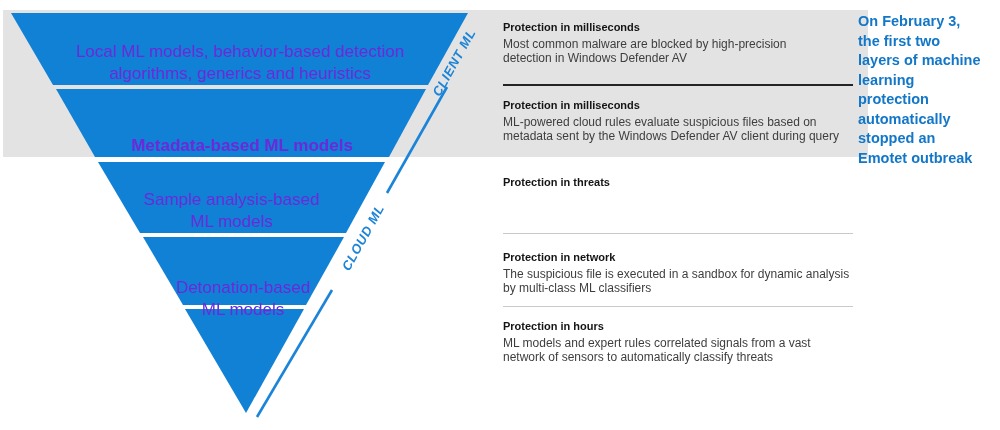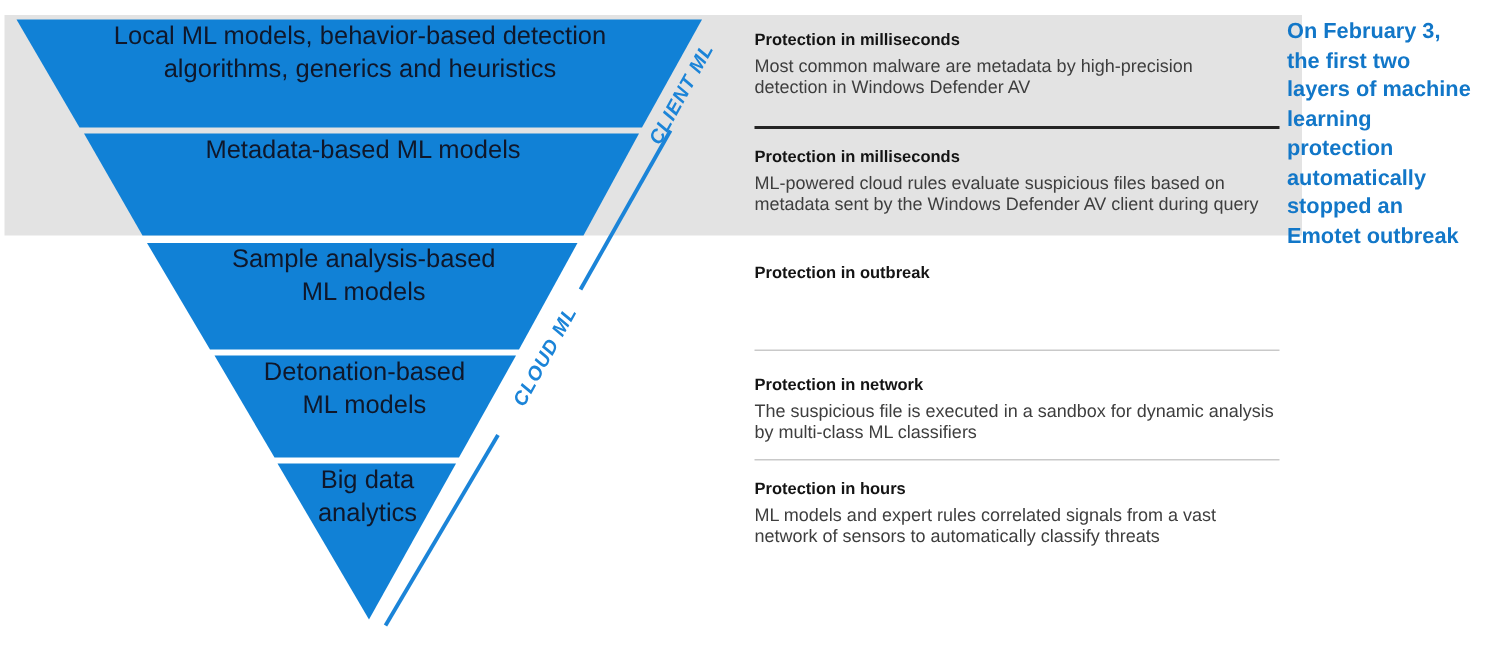--- a/index.html
+++ b/index.html
@@ -22,8 +22,8 @@
   .funnel-svg polygon{fill:var(--funnel-blue);}
   .funnel-svg line{stroke:var(--edge-blue);stroke-width:2.6;}
   .layer-label{
-    position:absolute;display:flex;align-items:flex-start;justify-content:center;
-    color:#0f172a;font-size:17px;line-height:22px;text-align:center;white-space:pre-line;
+    position:absolute;display:flex;align-items:flex-end;justify-content:center;
+    color:#6d28d9;font-size:17px;line-height:22px;text-align:center;white-space:pre-line;
   }
   .layer-1{left:45px;top:13px;width:390px;height:72px;}
   .layer-2{left:97px;top:89px;width:290px;height:68px;}

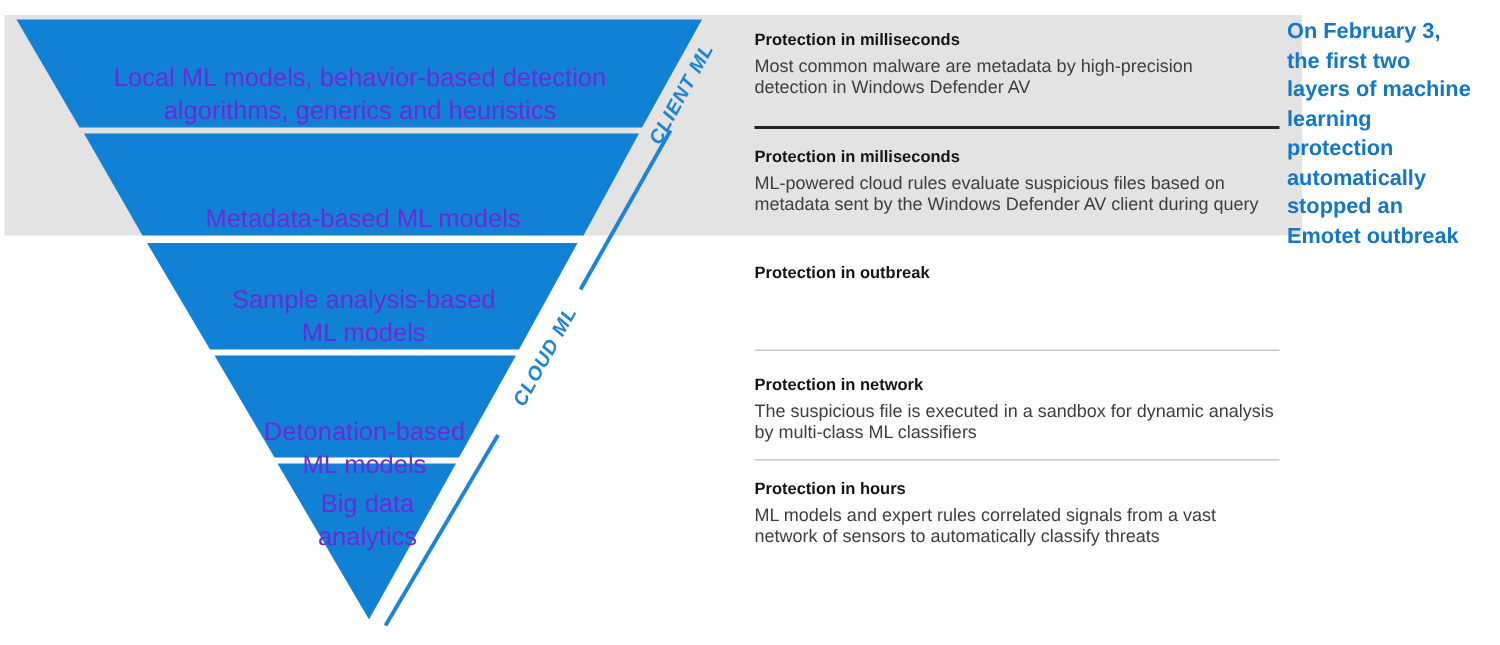--- a/index.html
+++ b/index.html
@@ -93,7 +93,7 @@
 
   <div class="detail-block b1">
     <div class="detail-heading">Protection in milliseconds</div>
-    <div class="detail-body">Most common malware are metadata by high-precision
+    <div class="detail-body">Most common malware are blocked by high-precision
 detection in Windows Defender AV</div>
   </div>
   <div class="divider divider-dark"></div>

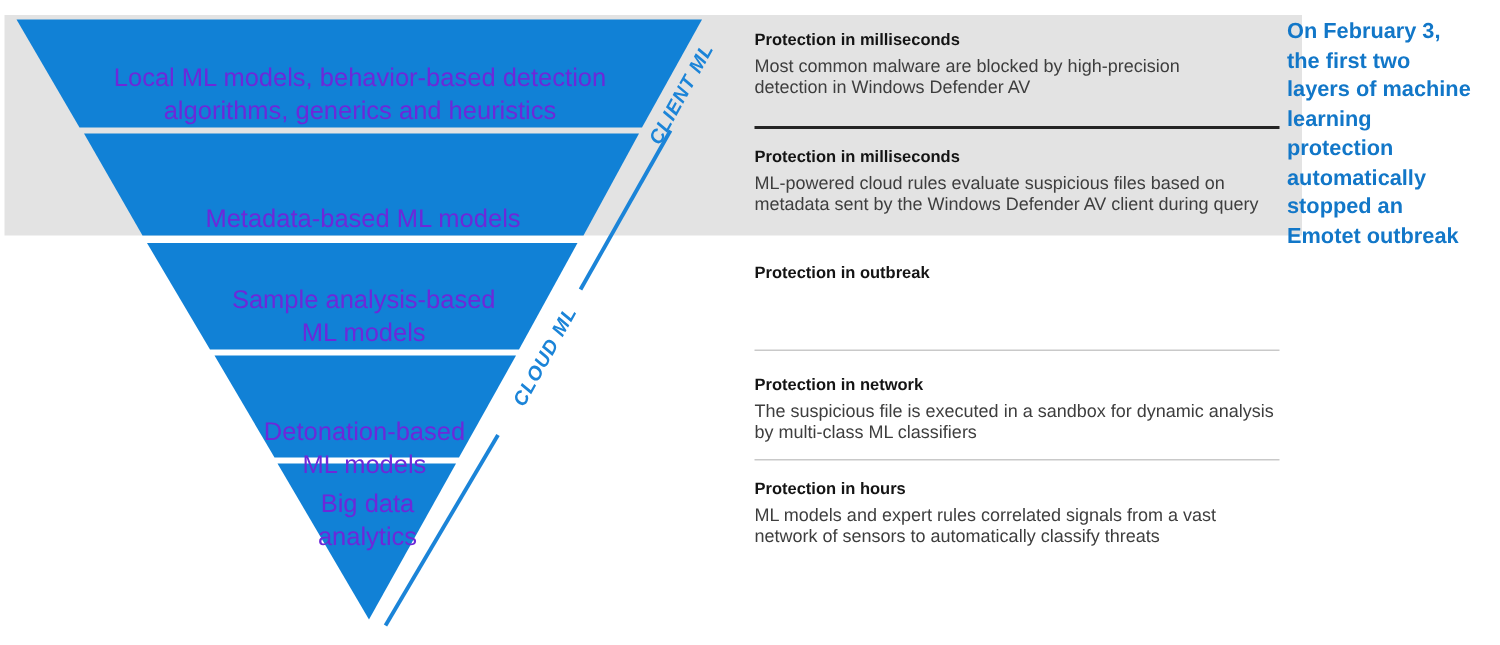--- a/index.html
+++ b/index.html
@@ -26,7 +26,7 @@
     color:#6d28d9;font-size:17px;line-height:22px;text-align:center;white-space:pre-line;
   }
   .layer-1{left:45px;top:13px;width:390px;height:72px;}
-  .layer-2{left:97px;top:89px;width:290px;height:68px;}
+  .layer-2{left:97px;top:89px;width:290px;height:68px;font-weight:bold;}
   .layer-3{left:140px;top:162px;width:205px;height:71px;}
   .layer-4{left:143px;top:237px;width:200px;height:84px;}
   .layer-5{left:165px;top:309px;width:160px;height:60px;}

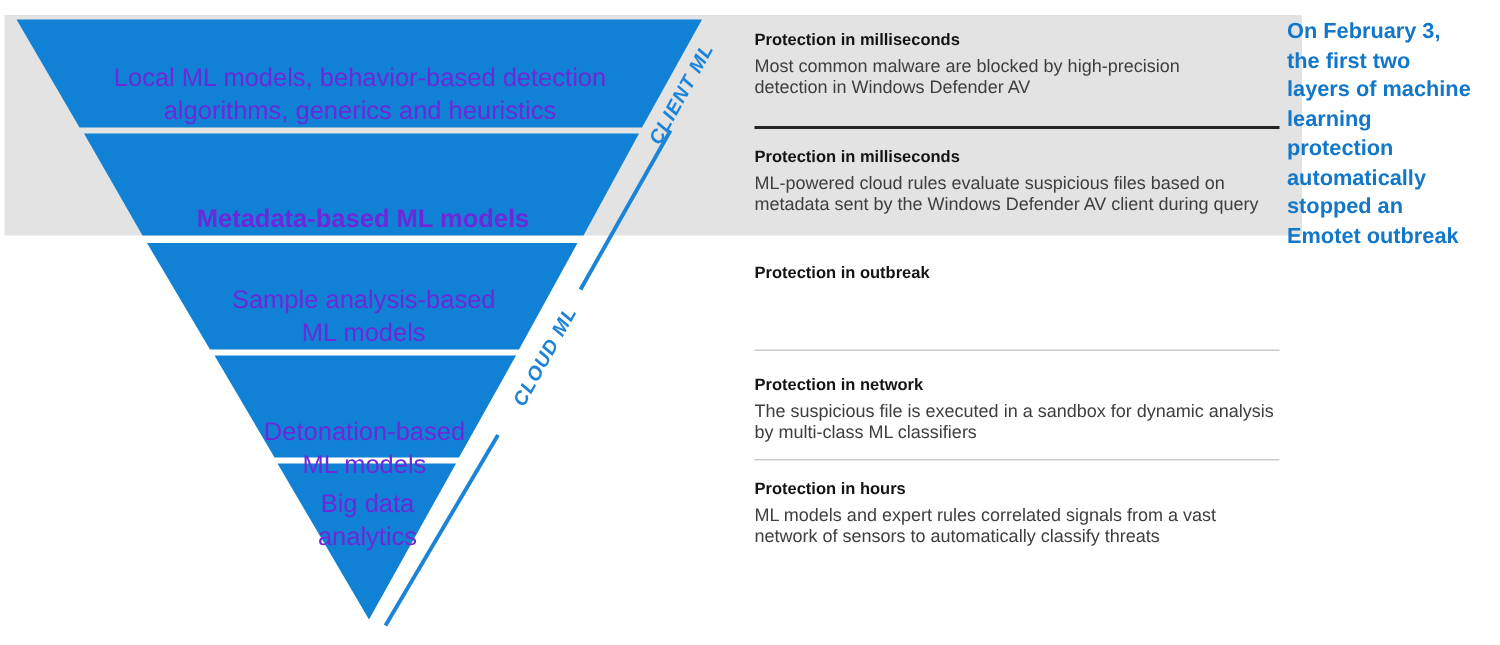--- a/index.html
+++ b/index.html
@@ -105,7 +105,7 @@
   </div>
 
   <div class="detail-block b3">
-    <div class="detail-heading">Protection in outbreak</div>
+    <div class="detail-heading">Protection in threats</div>
   </div>
   <div class="divider divider-light-1"></div>
 

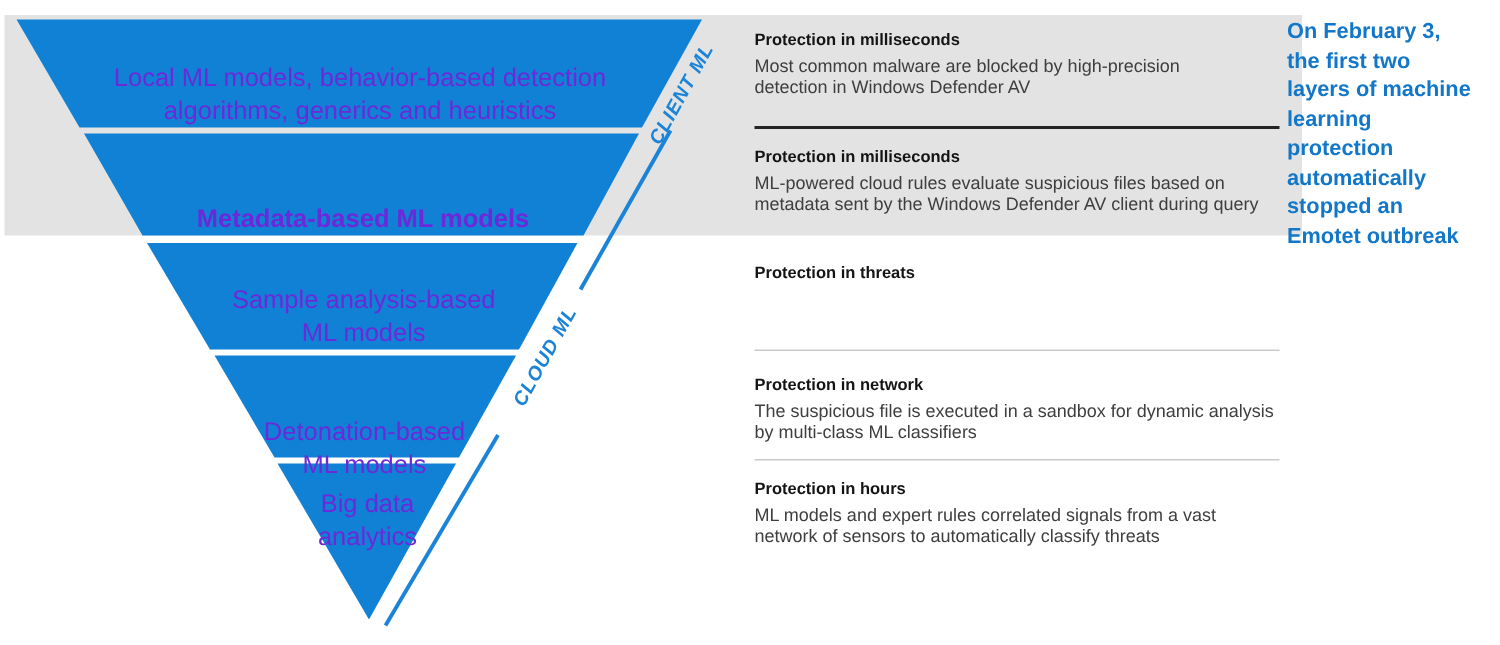--- a/index.html
+++ b/index.html
@@ -27,7 +27,7 @@
   }
   .layer-1{left:45px;top:13px;width:390px;height:72px;}
   .layer-2{left:97px;top:89px;width:290px;height:68px;font-weight:bold;}
-  .layer-3{left:140px;top:162px;width:205px;height:71px;}
+  .layer-3{left:129px;top:162px;width:205px;height:71px;}
   .layer-4{left:143px;top:237px;width:200px;height:84px;}
   .layer-5{left:165px;top:309px;width:160px;height:60px;}
   .edge-label{

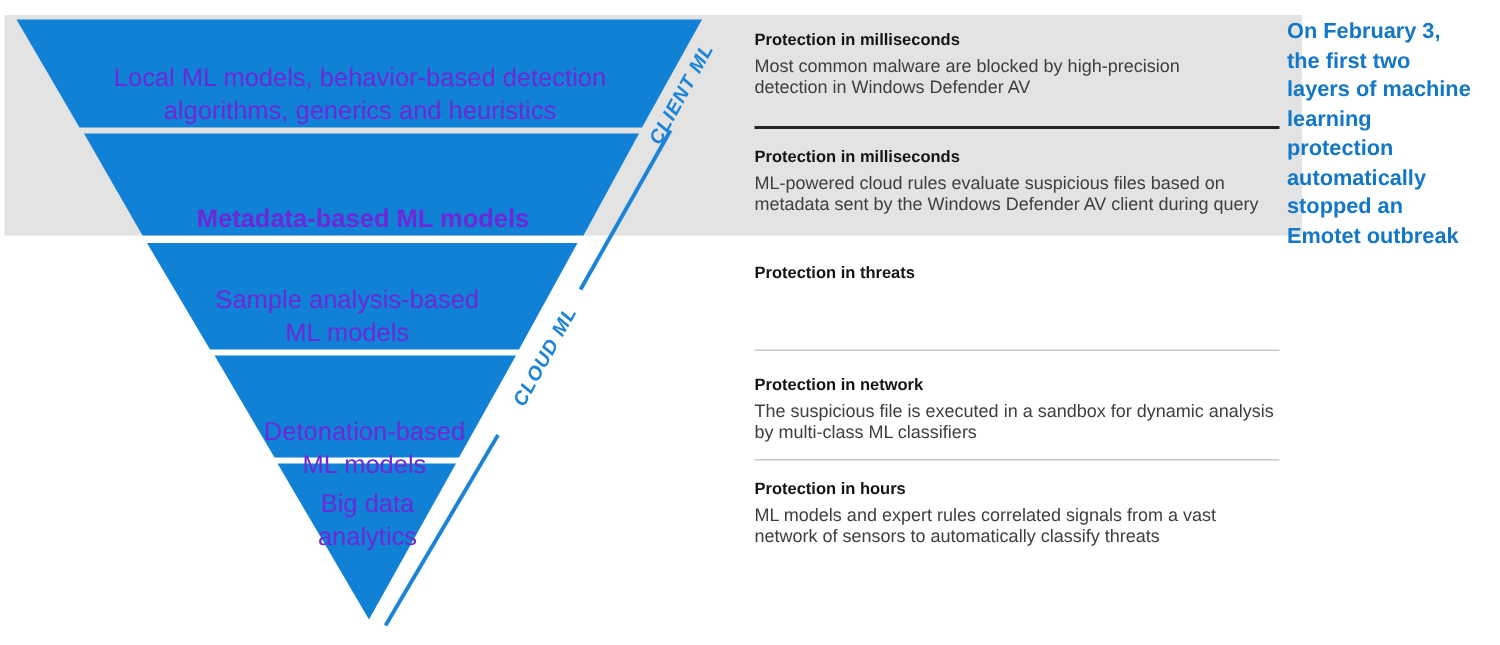--- a/index.html
+++ b/index.html
@@ -83,10 +83,6 @@
     <span>Detonation-based
 ML models</span>
   </div>
-  <div class="layer-label layer-5">
-    <span>Big data
-analytics</span>
-  </div>
 
   <div class="edge-label edge-client">CLIENT ML</div>
   <div class="edge-label edge-cloud">CLOUD ML</div>

